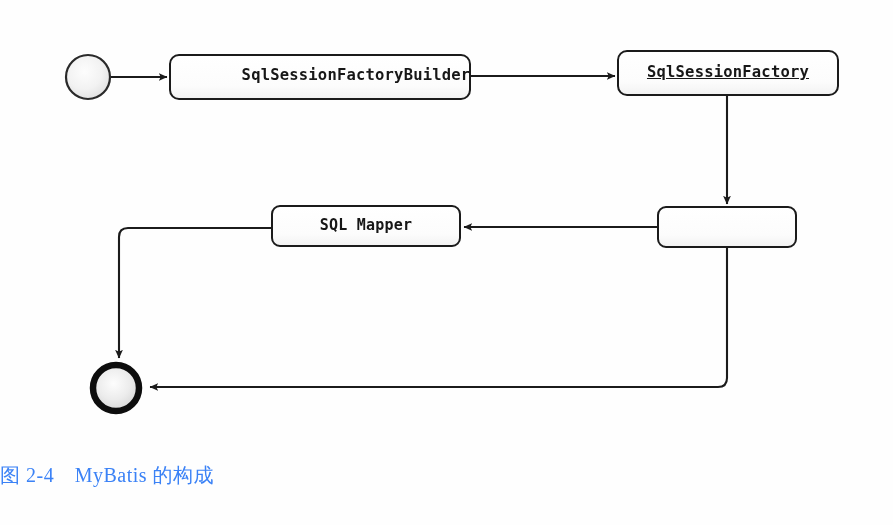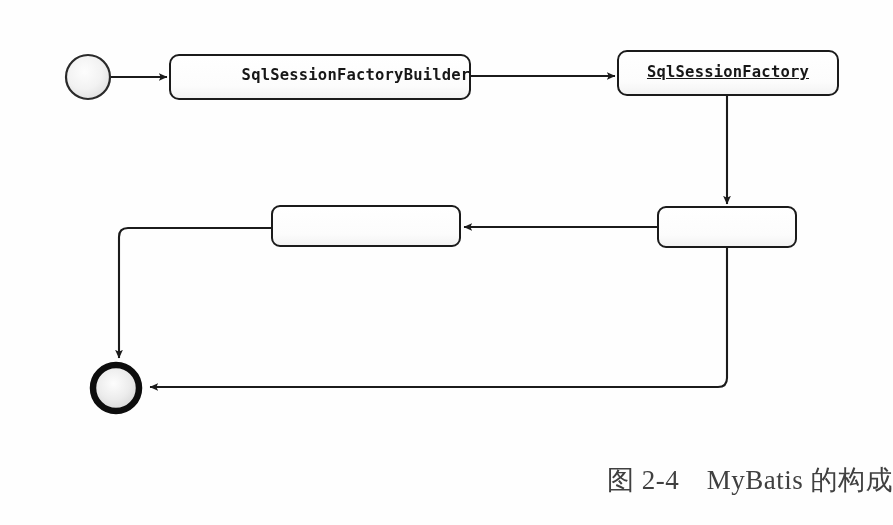--- a/index.html
+++ b/index.html
@@ -139,6 +139,7 @@
   <div class="node-label" id="label-factory">SqlSessionFactory</div>
 
 
+  <div class="node-label" id="label-mapper">SQL Mapper</div>
 
   <div id="figure-caption">图 2-4　MyBatis 的构成</div>
 

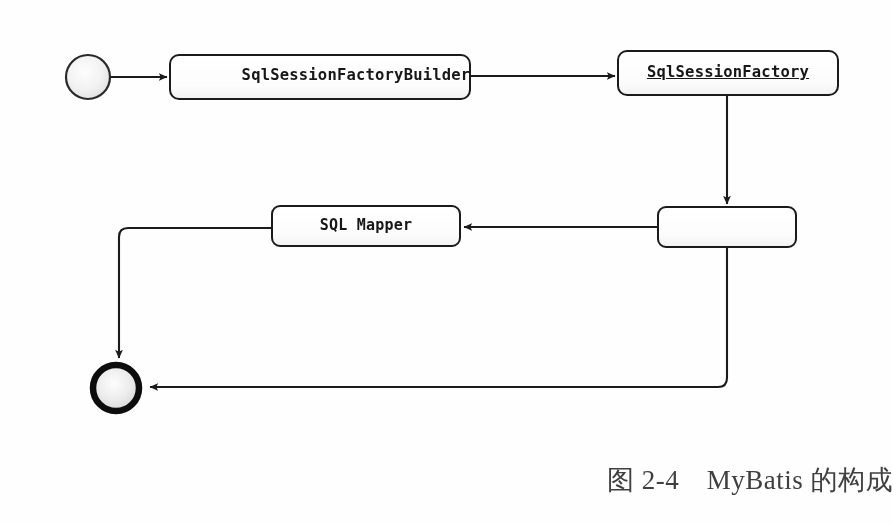--- a/index.html
+++ b/index.html
@@ -50,10 +50,10 @@
     left: 0;
     top: 462px;
     width: 893px;
-    text-align: right;
+    text-align: left;
     font-family: "Liberation Serif", "DejaVu Serif", serif;
-    font-size: 27px;
-    color: #404040;
+    font-size: 20px;
+    color: #3b82f6;
     letter-spacing: 0.5px;
     white-space: pre;
   }

